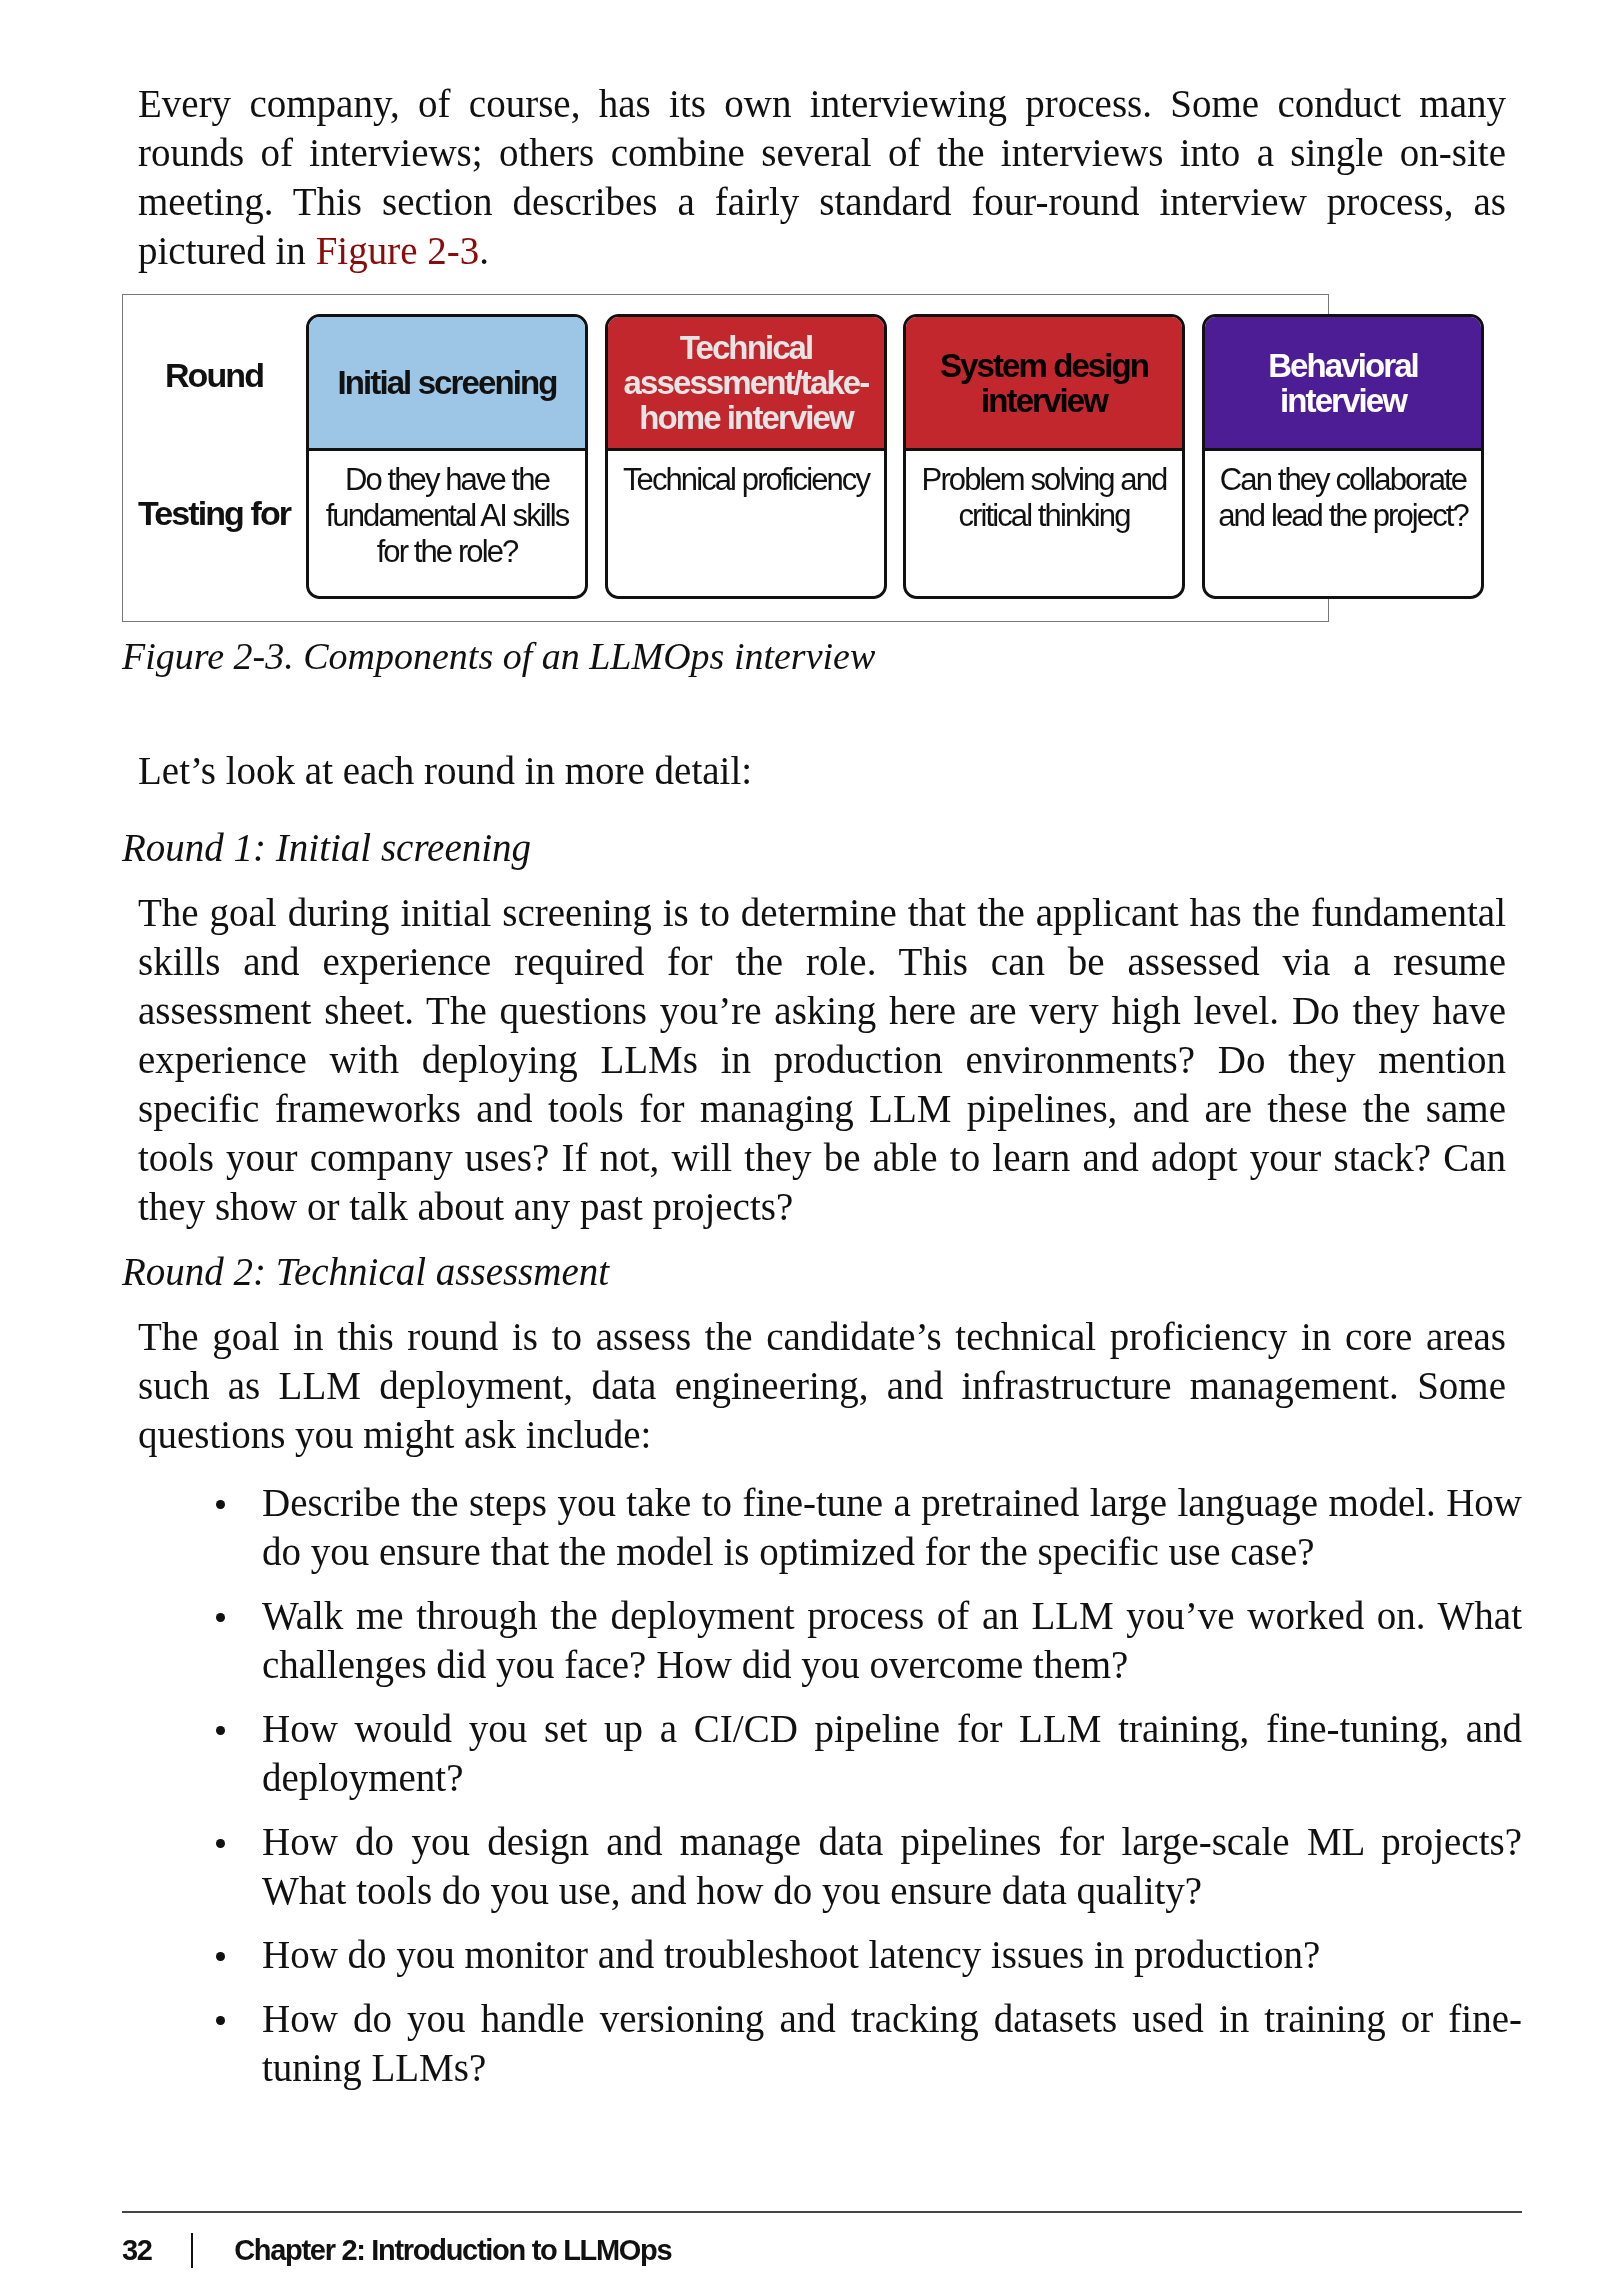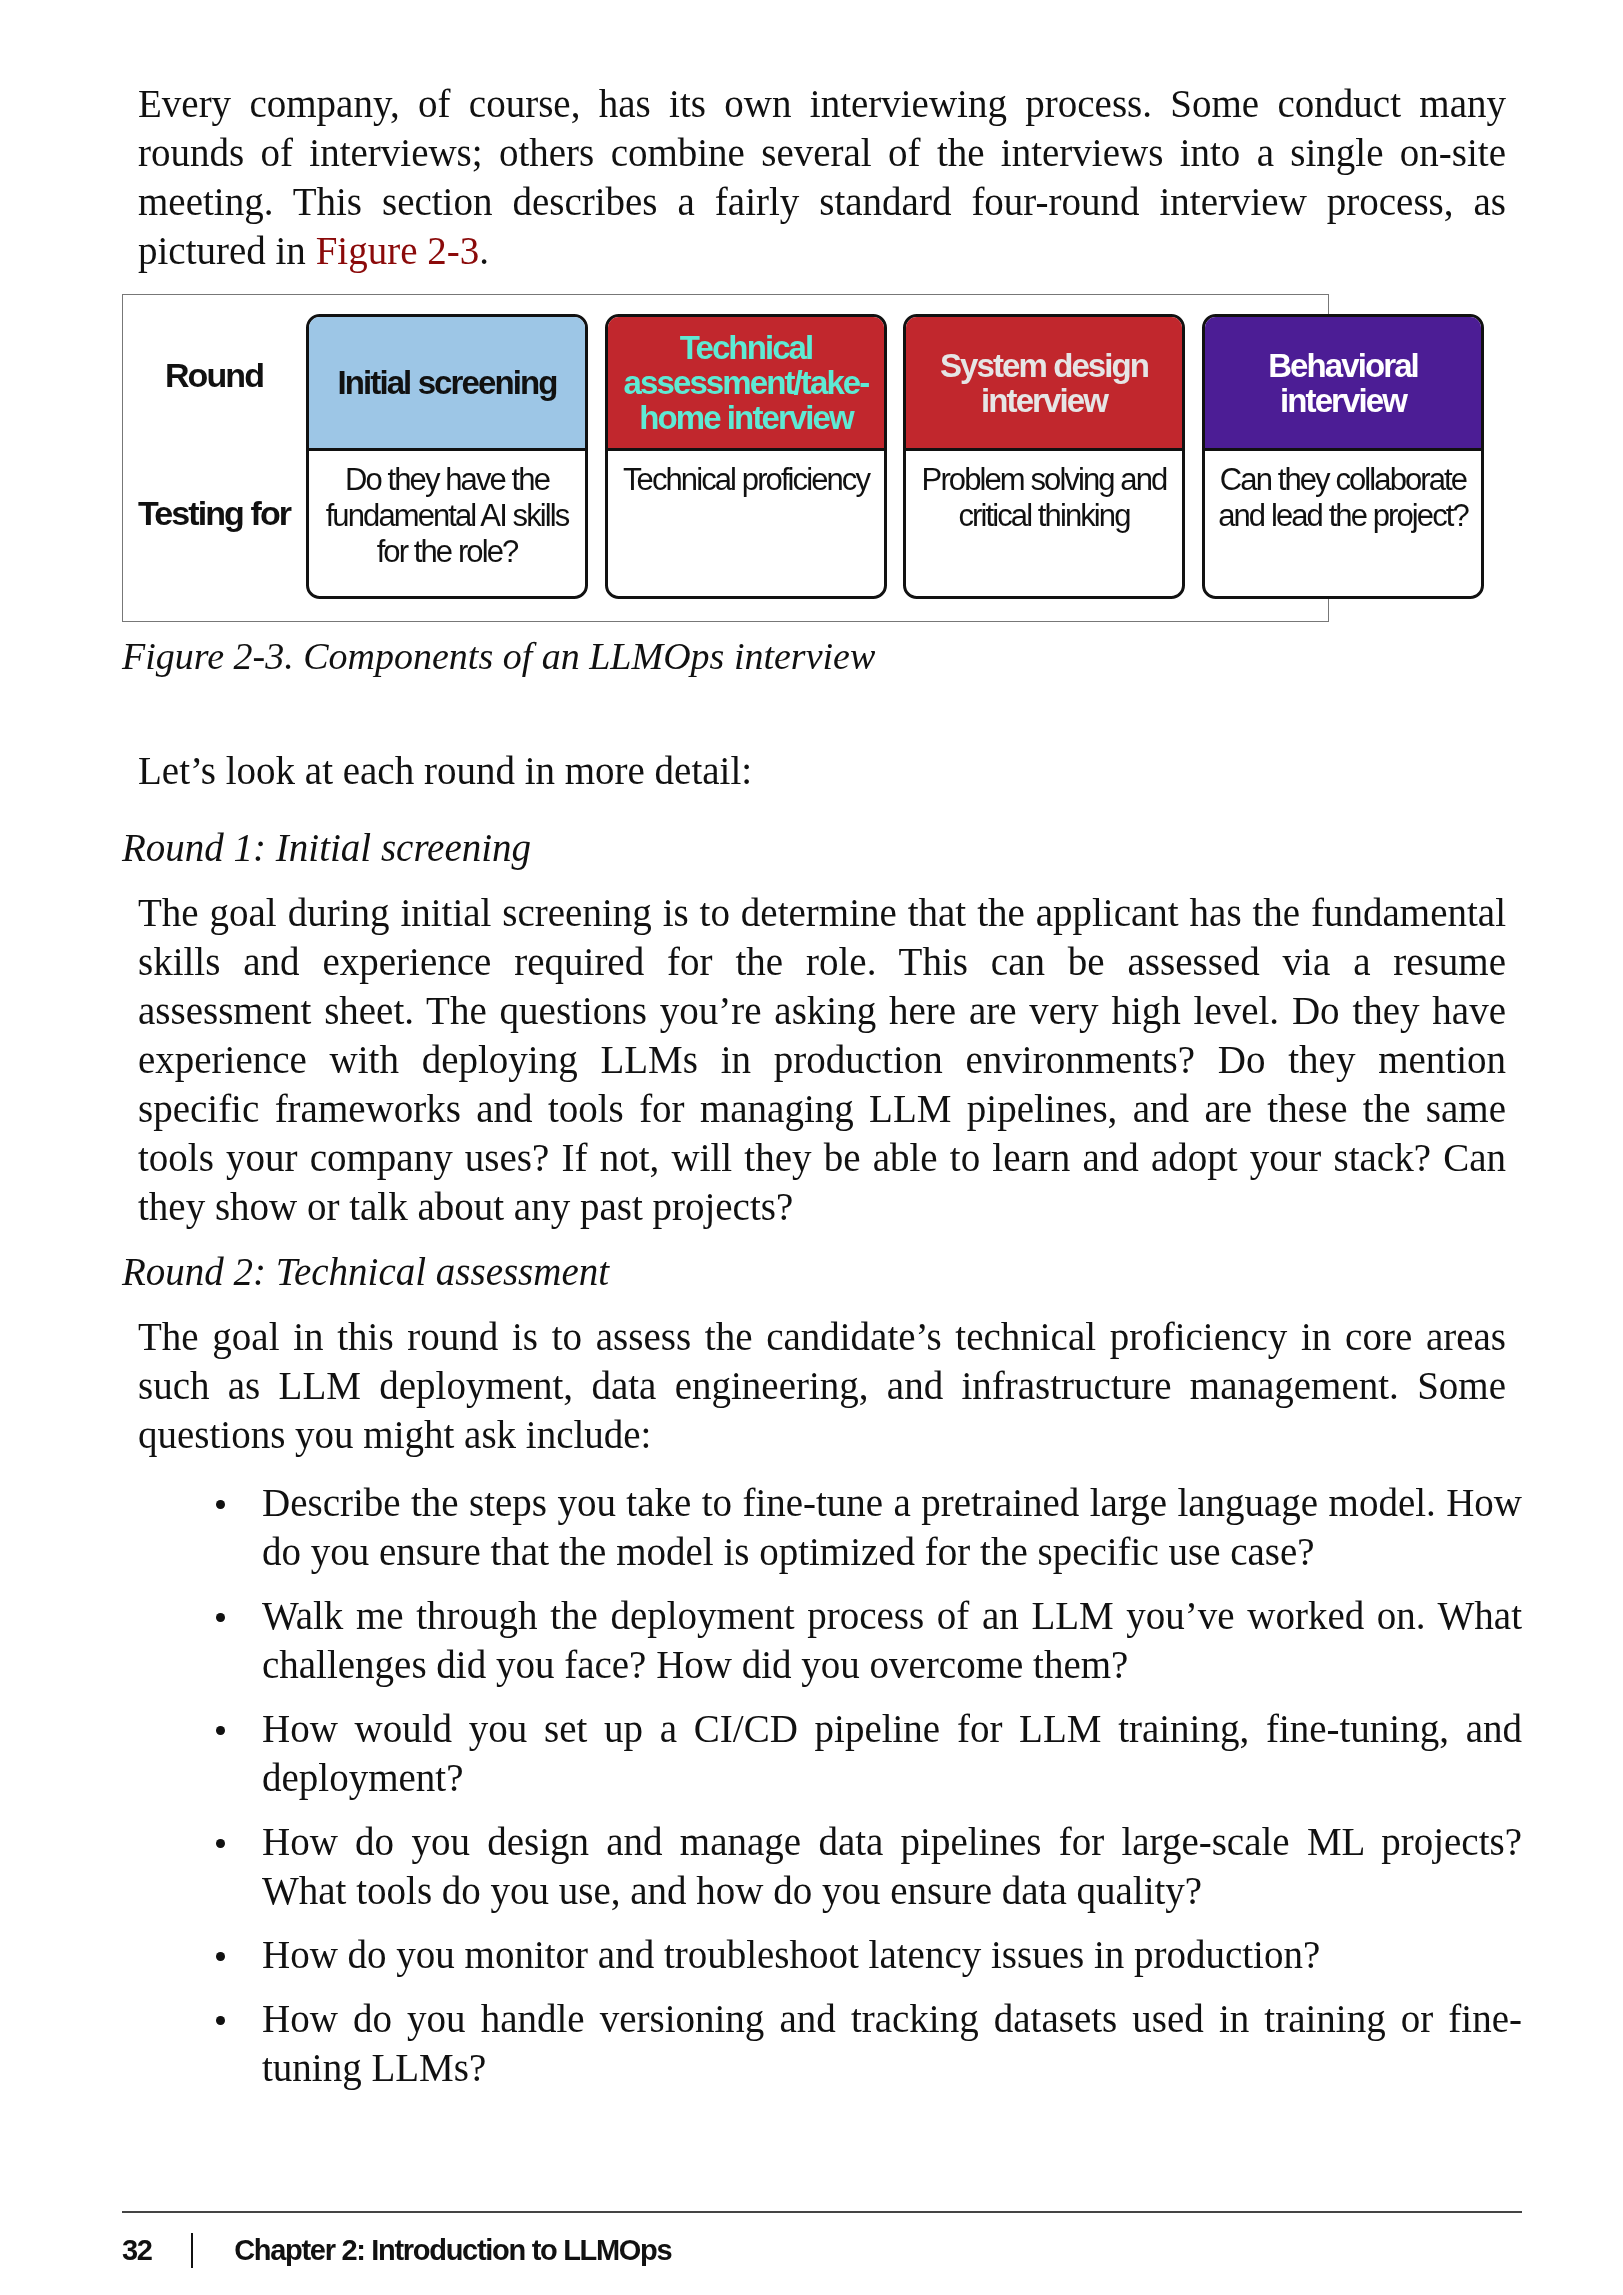--- a/index.html
+++ b/index.html
@@ -44,7 +44,7 @@
     <div class="card-body">Do they have the fundamental AI skills for the role?</div>
   </div>
   <div class="card" style="left:482px;">
-    <div class="card-head" style="background: rgb(193, 39, 45); color: #5eead4;">Technical assessment/take-home interview</div>
+    <div class="card-head" style="background: rgb(193, 39, 45); color: #e5e5e5;">Technical assessment/take-home interview</div>
     <div class="card-body">Technical proficiency</div>
   </div>
   <div class="card" style="left:780px;">

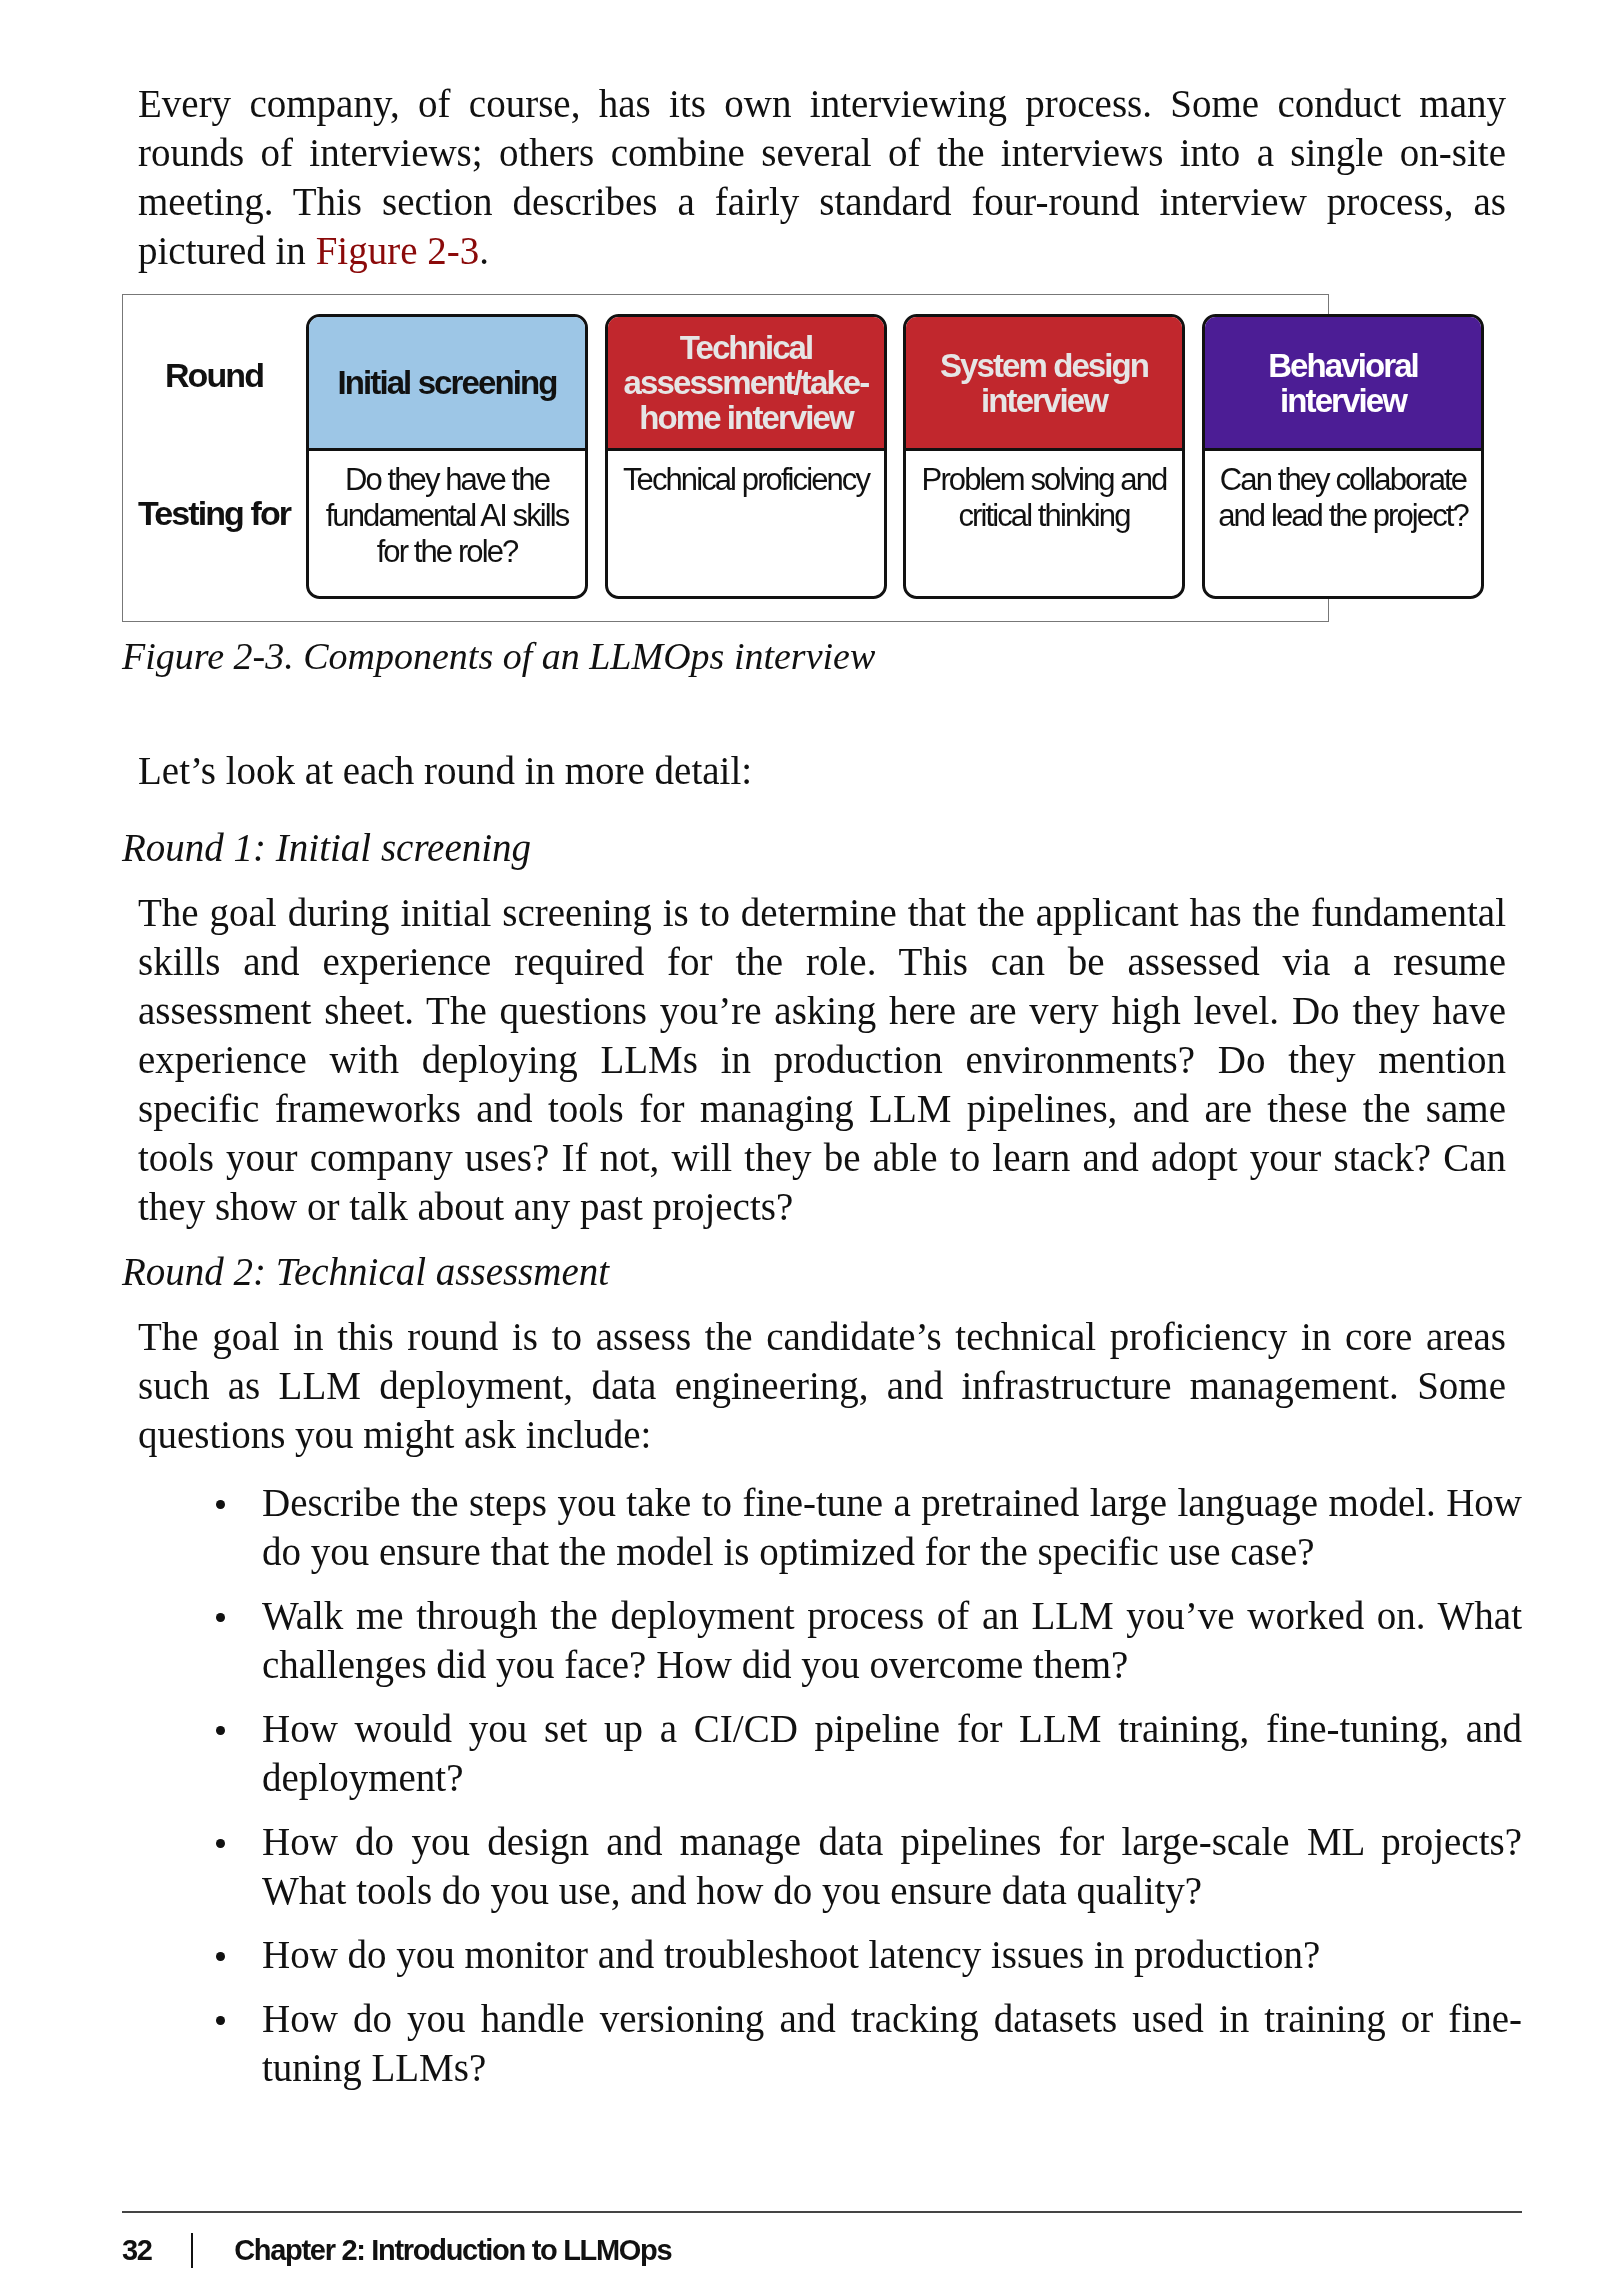--- a/index.html
+++ b/index.html
@@ -48,7 +48,7 @@
     <div class="card-body">Technical proficiency</div>
   </div>
   <div class="card" style="left:780px;">
-    <div class="card-head" style="background: rgb(193, 39, 45); color: #e5e5e5;">System design interview</div>
+    <div class="card-head" style="background: rgb(193, 39, 45); color: #000000;">System design interview</div>
     <div class="card-body">Problem solving and critical thinking</div>
   </div>
   <div class="card" style="left:1079px;">

